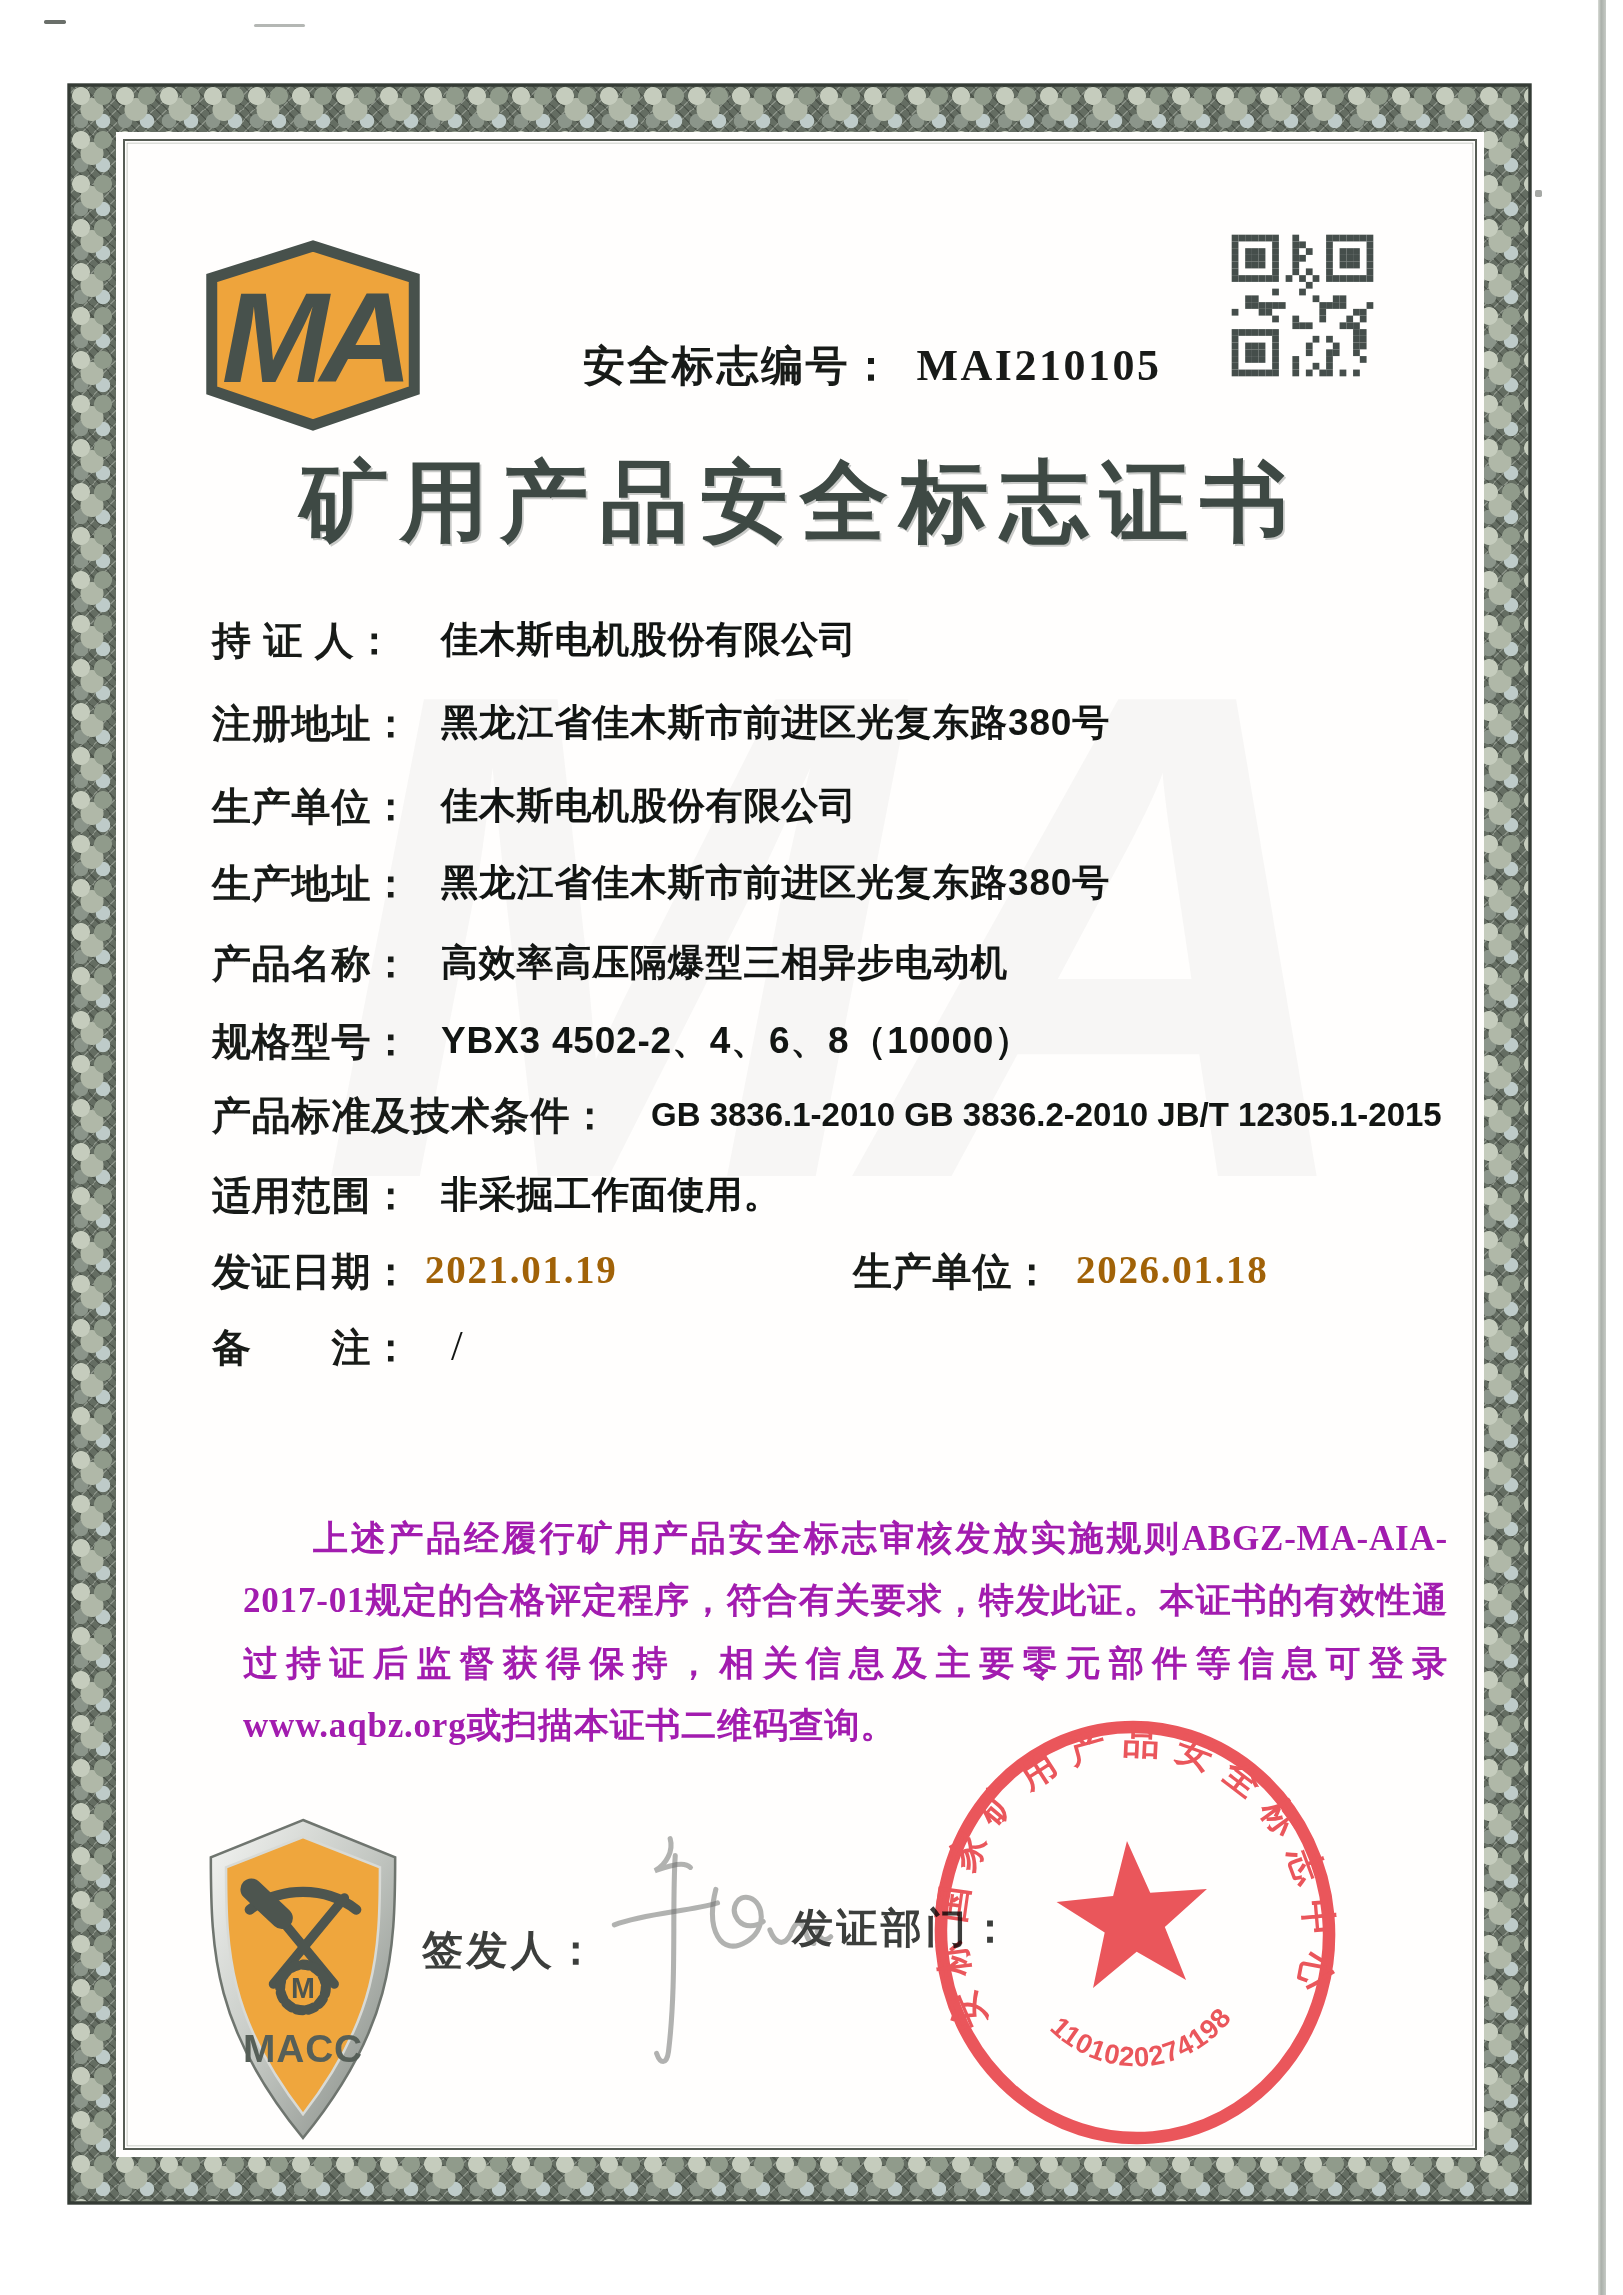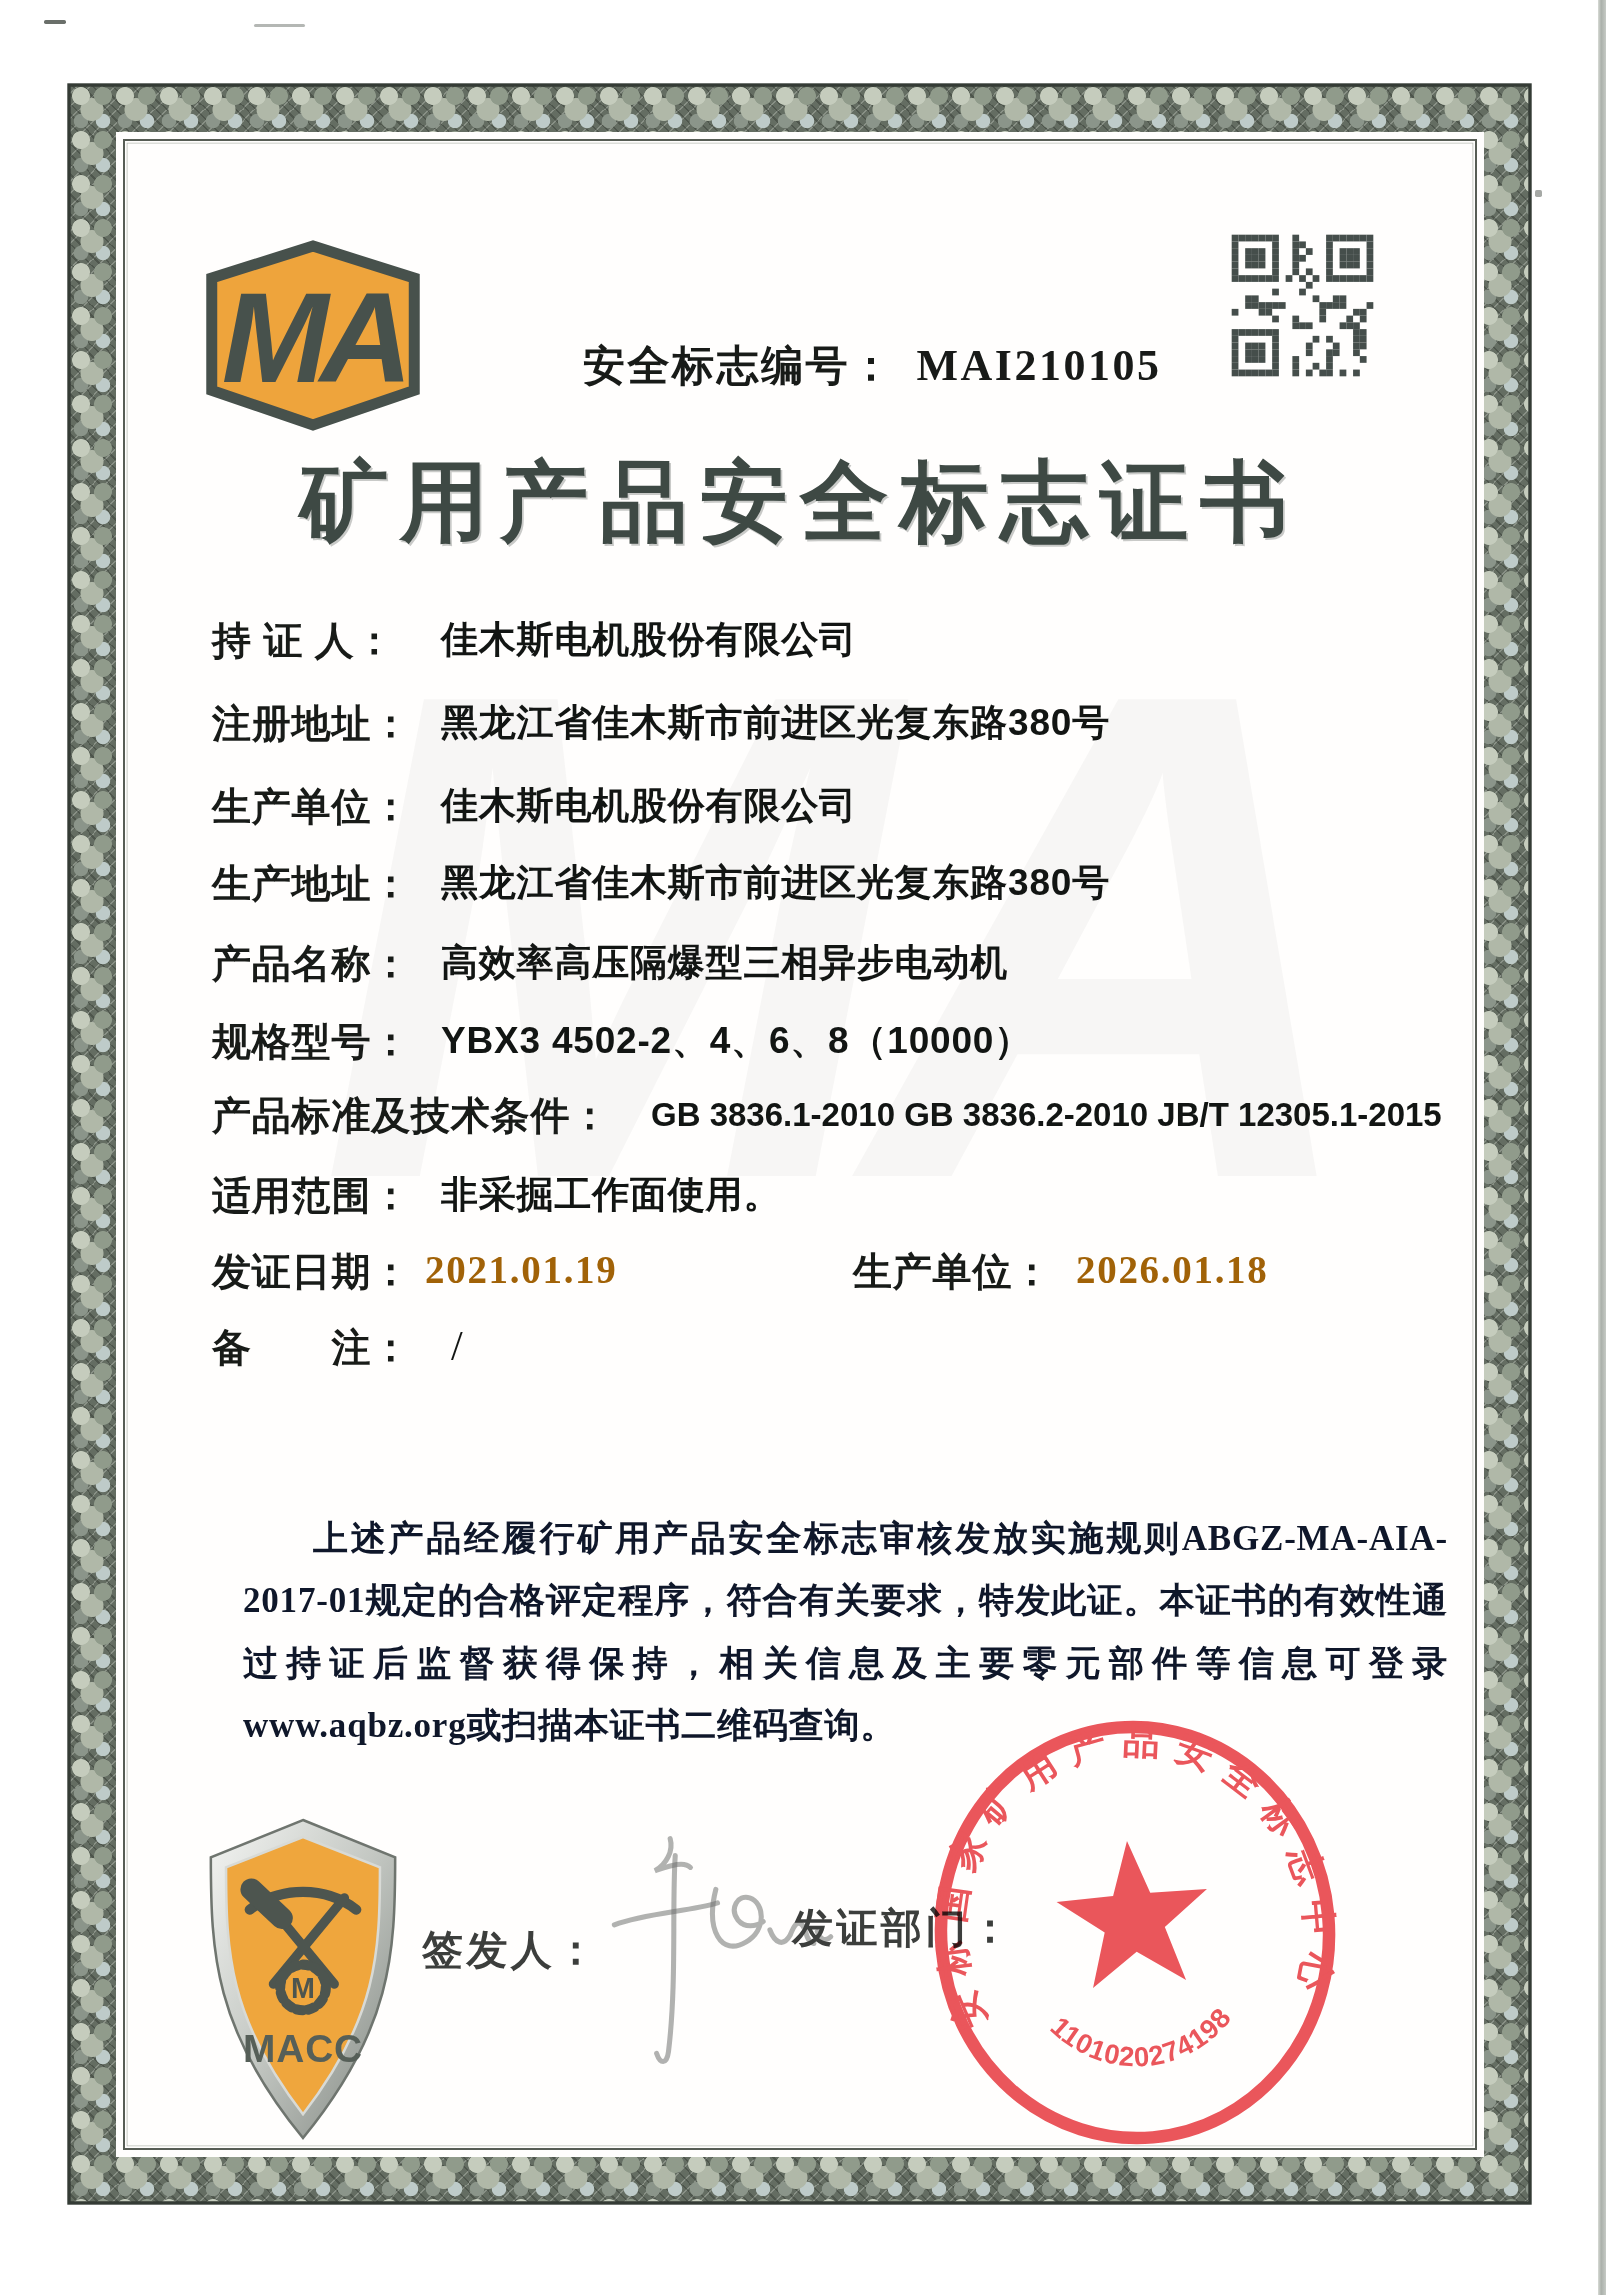--- a/index.html
+++ b/index.html
@@ -66,7 +66,7 @@
 
   
   .statement{position:absolute;left:127px;right:36px;top:1376px;margin:0;
-    font:600 35px "Liberation Serif",serif;color:#0f172a;line-height:1.78;
+    font:600 35px "Liberation Serif",serif;color:#a21caf;line-height:1.78;
     text-align:justify;text-indent:2em;letter-spacing:0.8px;}
 
   

